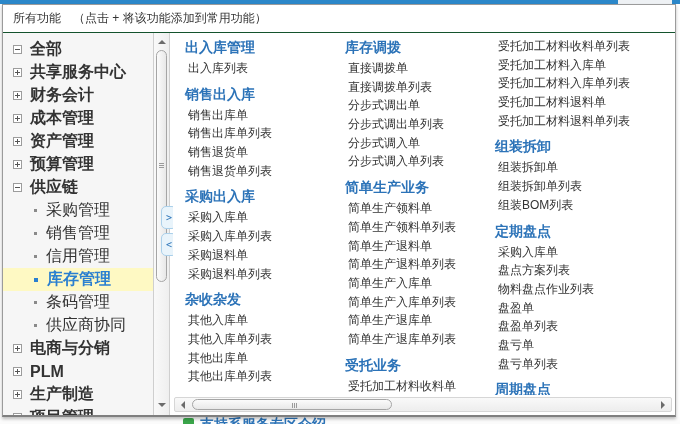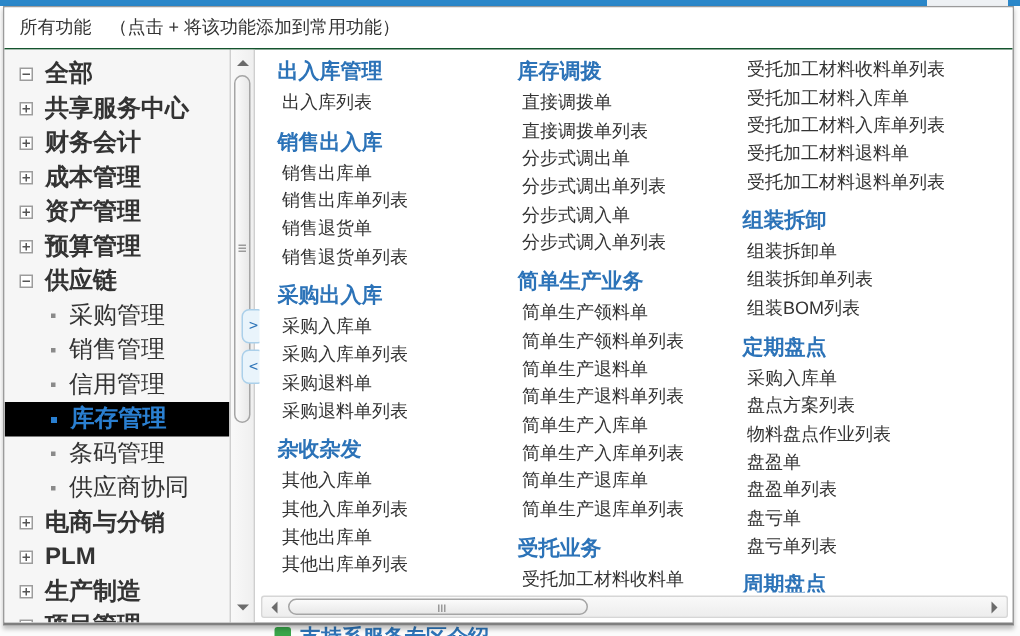--- a/index.html
+++ b/index.html
@@ -30,7 +30,7 @@
     overflow:hidden;padding-top:5px;box-sizing:border-box;}
   .tree-row{height:23px;display:flex;align-items:center;font-size:16px;color:#333;cursor:pointer;}
   .tree-row.top .tree-label{font-weight:bold;}
-  .tree-row.selected{background:#000000;}
+  .tree-row.selected{background:#fef9c3;}
   .tree-row.selected .tree-label{color:#2a7fd0;font-weight:bold;}
   .expander{width:9px;height:9px;box-sizing:border-box;border:1px solid #9c9c9c;background:#fff;
     position:relative;flex-shrink:0;margin-left:10px;margin-right:8px;}

